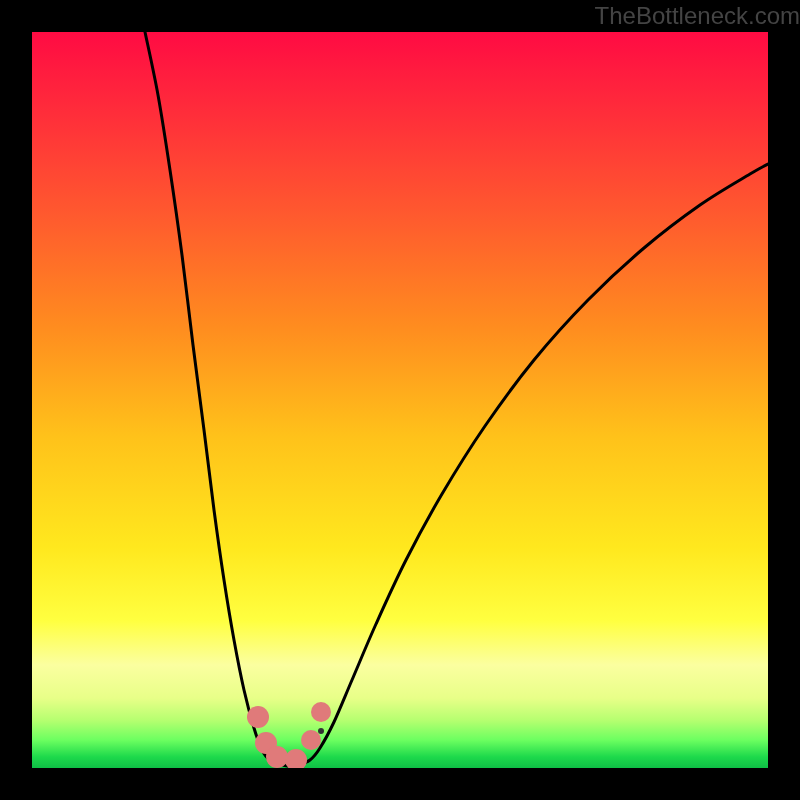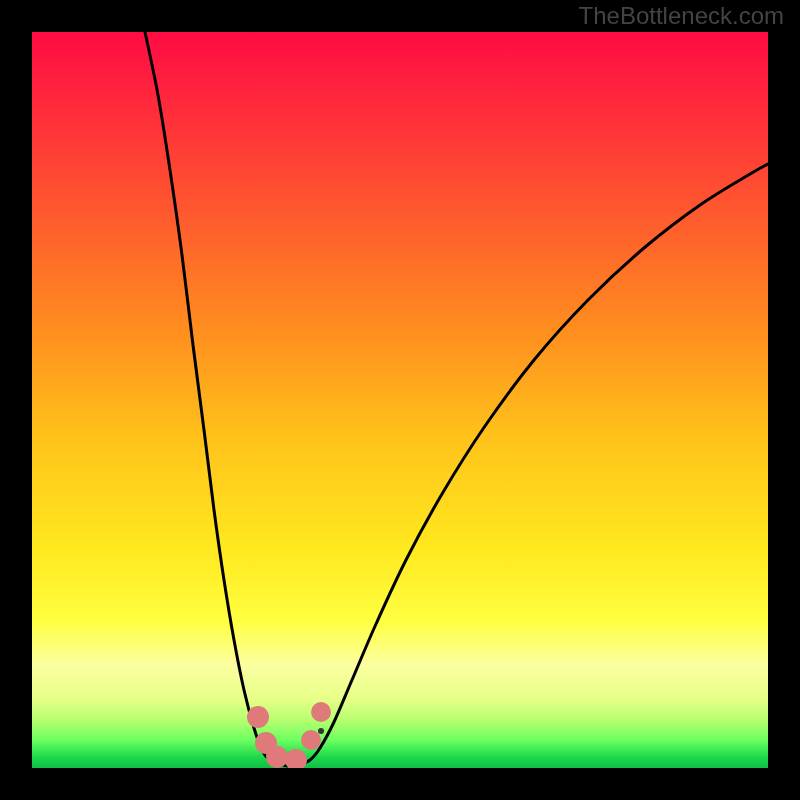--- a/index.html
+++ b/index.html
@@ -18,7 +18,7 @@
   .watermark {
     position: absolute;
     top: 2px;
-    right: 16px;
+    right: 0;
     font-family: Arial, Helvetica, sans-serif;
     font-size: 24px;
     color: #444444;

